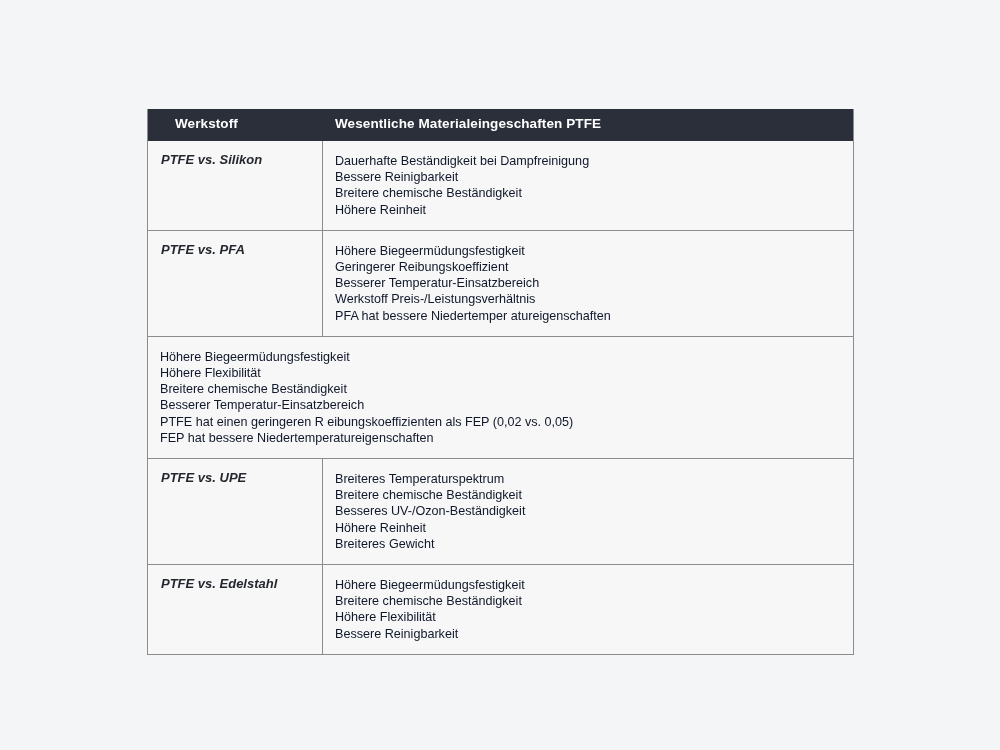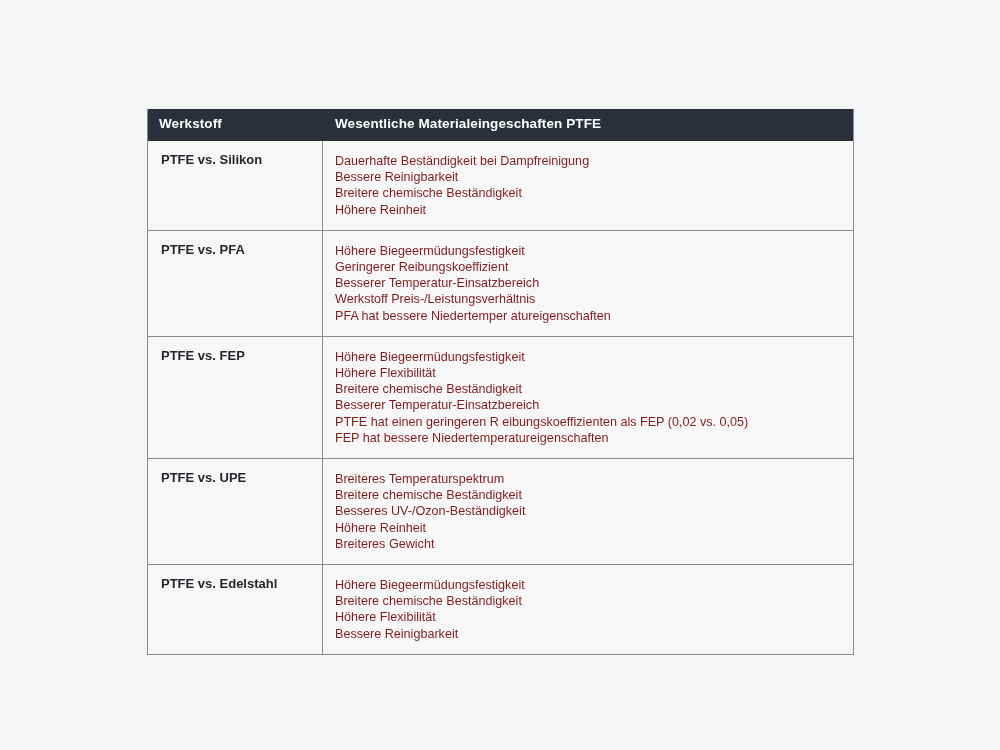--- a/index.html
+++ b/index.html
@@ -41,7 +41,7 @@
   }
   .th-left {
     width: 175px;
-    padding-left: 11px;
+    padding-left: 27px;
     box-sizing: border-box;
   }
   .th-right {

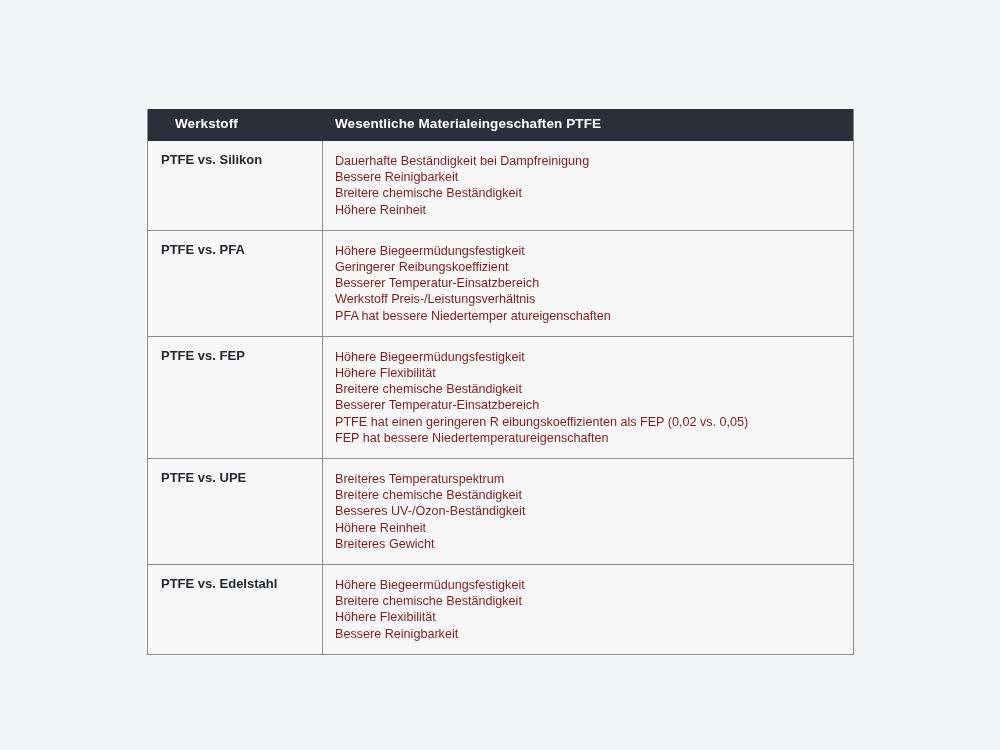--- a/index.html
+++ b/index.html
@@ -68,6 +68,7 @@
     font-size: 13px;
     font-weight: bold;
     line-height: 1.25;
+    font-style: italic;
   }
 
   .td-features {

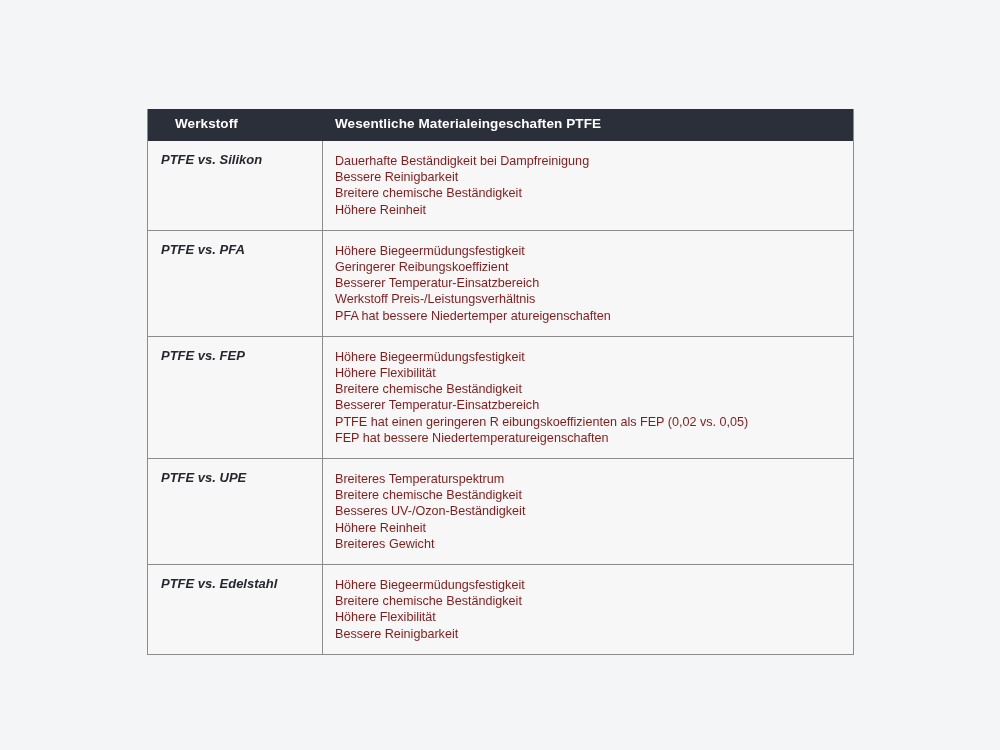--- a/index.html
+++ b/index.html
@@ -81,7 +81,7 @@
   }
 
   .feature-line {
-    color: #7f1d1d;
+    color: #0f172a;
     font-size: 12.6px;
     line-height: 16.2px;
     white-space: pre;

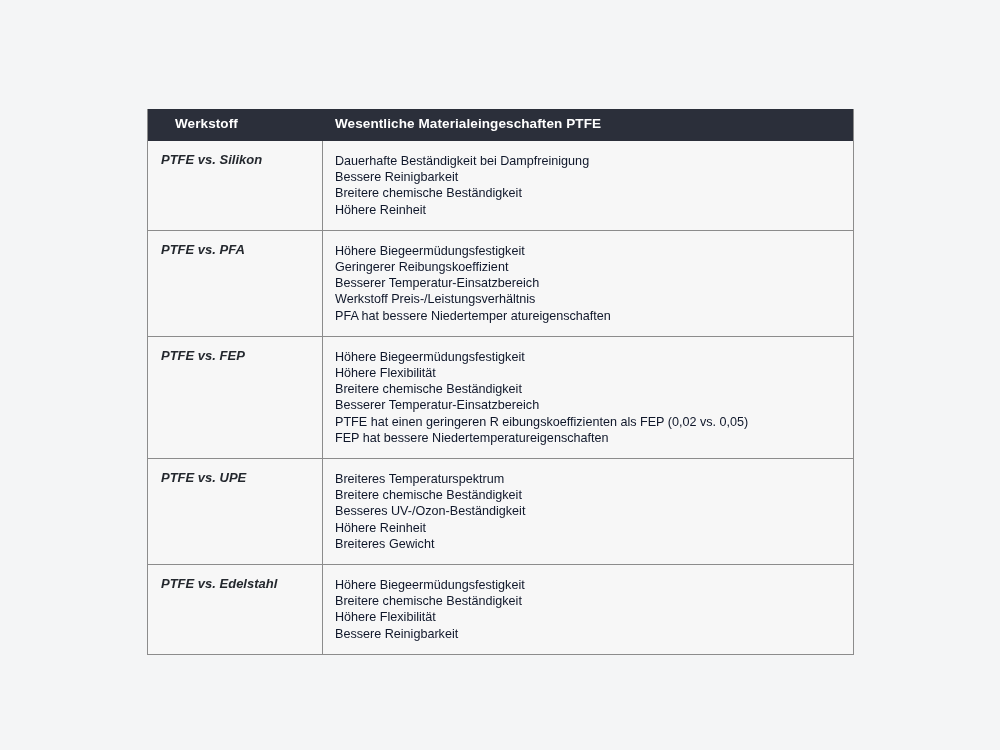--- a/index.html
+++ b/index.html
@@ -116,7 +116,6 @@
         </div>
       </div>
       <div class="tbody-row">
-        <div class="td-label">PTFE vs. FEP</div>
         <div class="td-features">
           <div class="feature-line">Höhere Biegeermüdungsfestigkeit</div>
           <div class="feature-line">Höhere Flexibilität</div>

